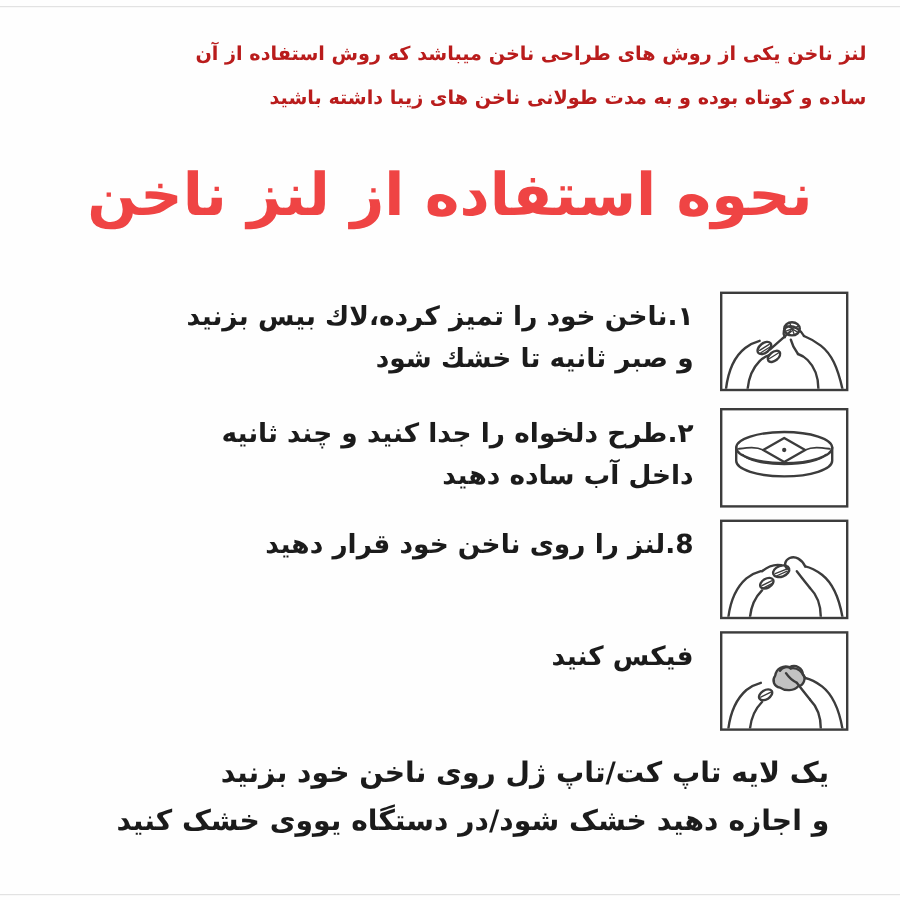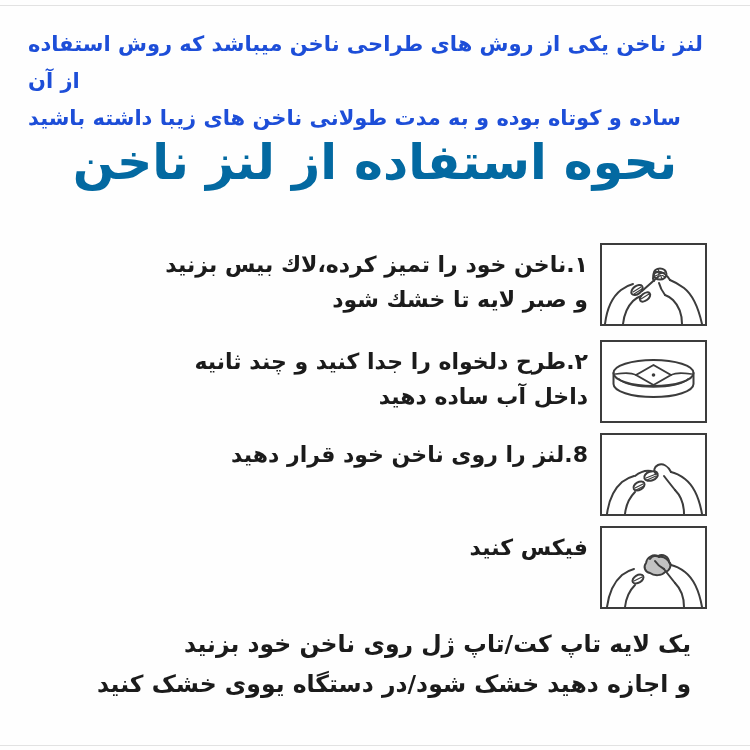--- a/index.html
+++ b/index.html
@@ -15,8 +15,8 @@
 
   .intro{
     position:absolute;top:26px;right:28px;left:28px;
-    text-align:left;font-size:21px;font-weight:700;line-height:37px;
-    color:#1d4ed8;margin:0;
+    text-align:right;font-size:16px;font-weight:700;line-height:37px;
+    color:#b91c1c;margin:0;
   }
   .title{
     position:absolute;top:122px;right:20px;left:20px;

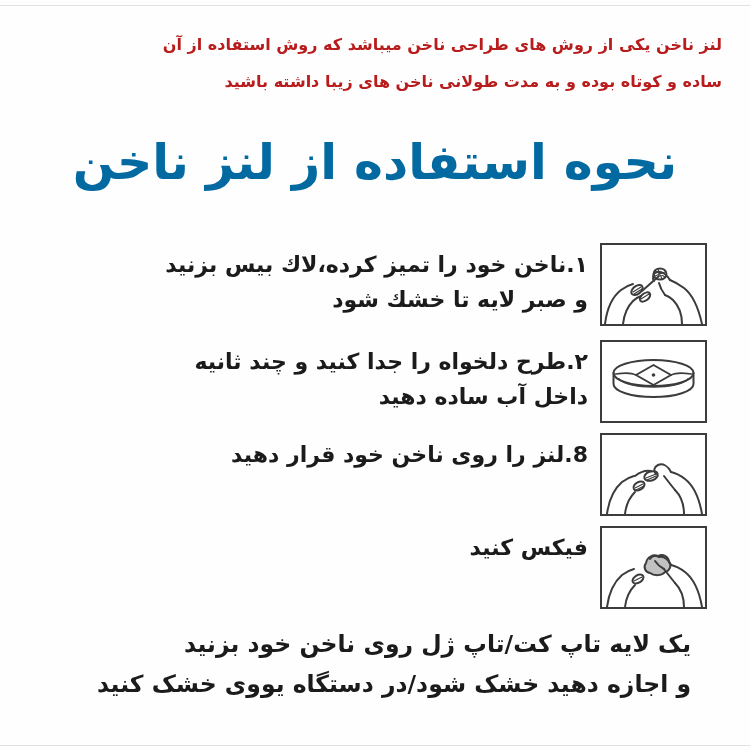--- a/index.html
+++ b/index.html
@@ -21,7 +21,7 @@
   .title{
     position:absolute;top:122px;right:20px;left:20px;
     text-align:center;font-size:49px;font-weight:700;line-height:82px;
-    color:#0369a1;margin:0;letter-spacing:0;
+    color:#ef4444;margin:0;letter-spacing:0;
   }
 
   .steps{position:absolute;top:243px;right:43px;left:32px;}

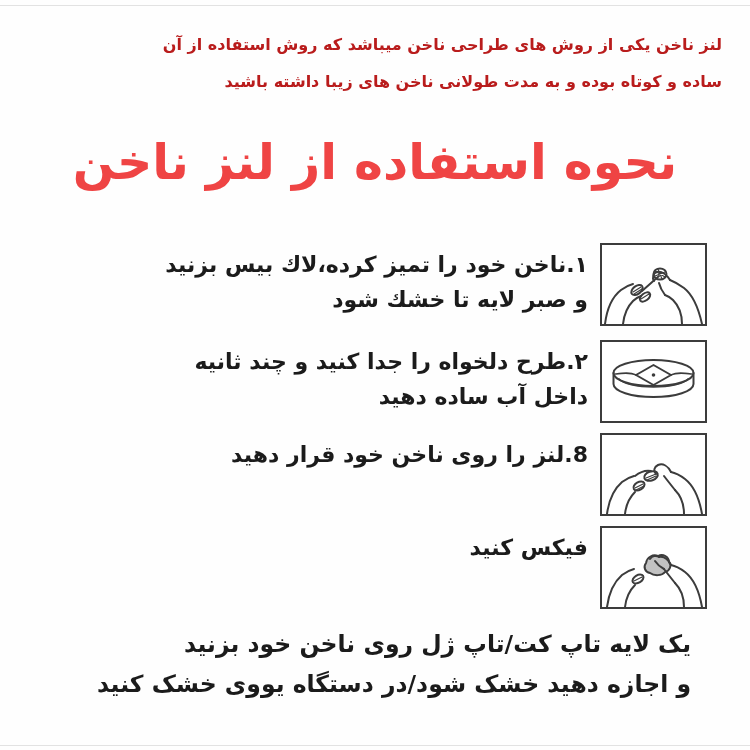--- a/index.html
+++ b/index.html
@@ -25,7 +25,7 @@
   }
 
   .steps{position:absolute;top:243px;right:43px;left:32px;}
-  .step-row{display:flex;align-items:flex-start;gap:12px;}
+  .step-row{display:flex;align-items:flex-start;gap:22px;}
   .step-row.gap-lg{margin-bottom:14px;}
   .step-row.gap-sm{margin-bottom:10px;}
   .icon-box{

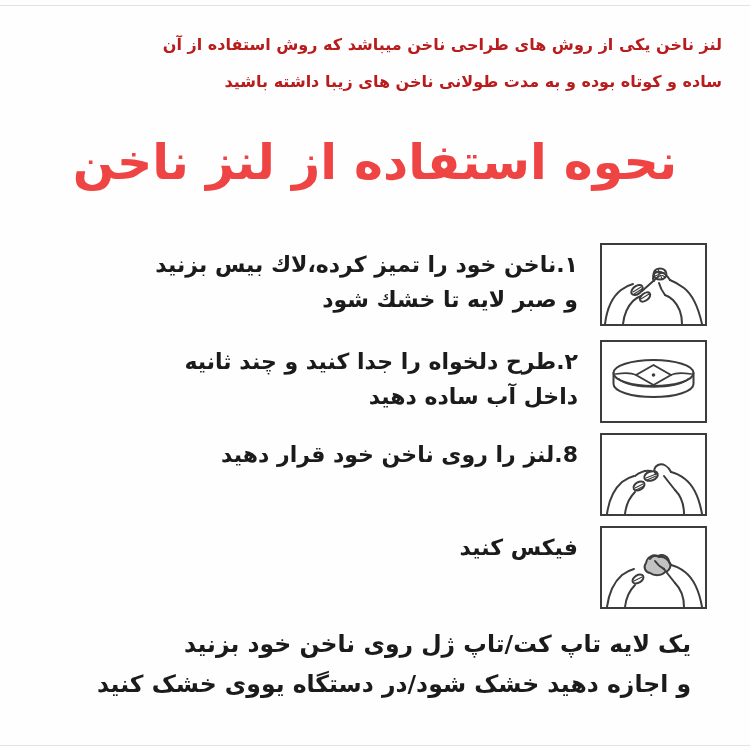--- a/index.html
+++ b/index.html
@@ -81,7 +81,7 @@
       </div>
       <div class="step-text">
         <div>۱.ناخن خود را تمیز كرده،لاك بیس بزنید</div>
-        <div>و صبر لایه تا خشك شود</div>
+        <div>و صبر ثانیه تا خشك شود</div>
       </div>
     </div>
 

